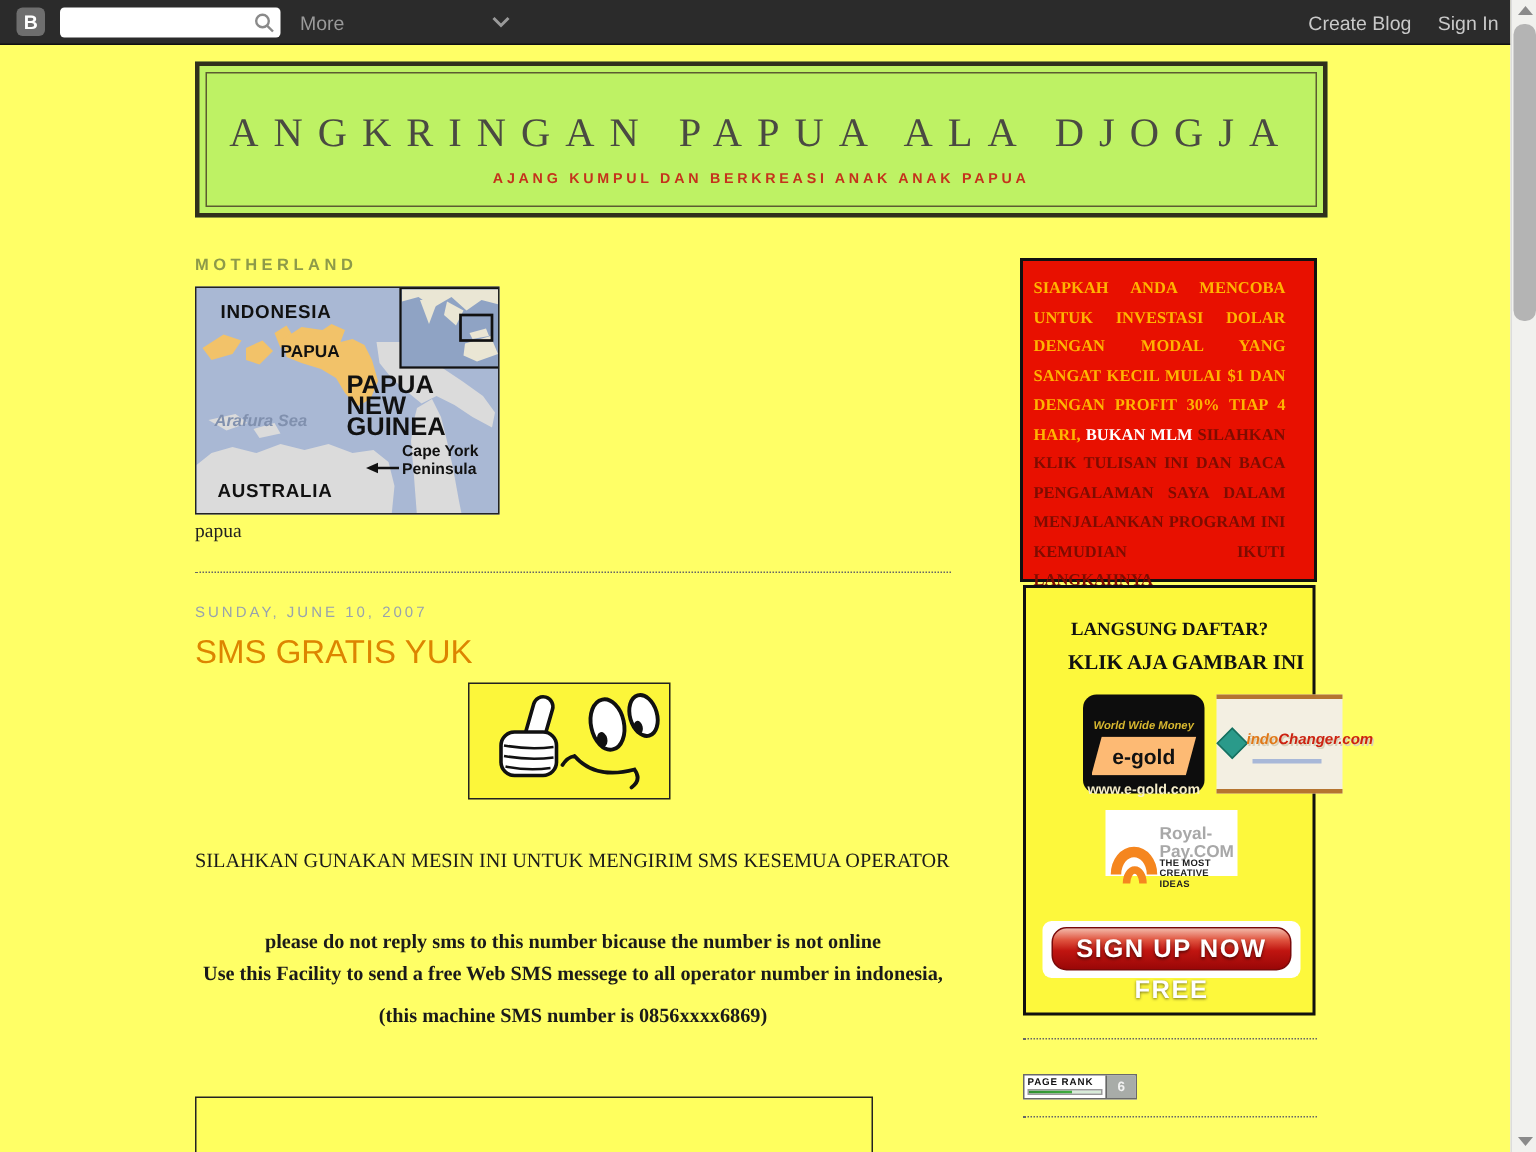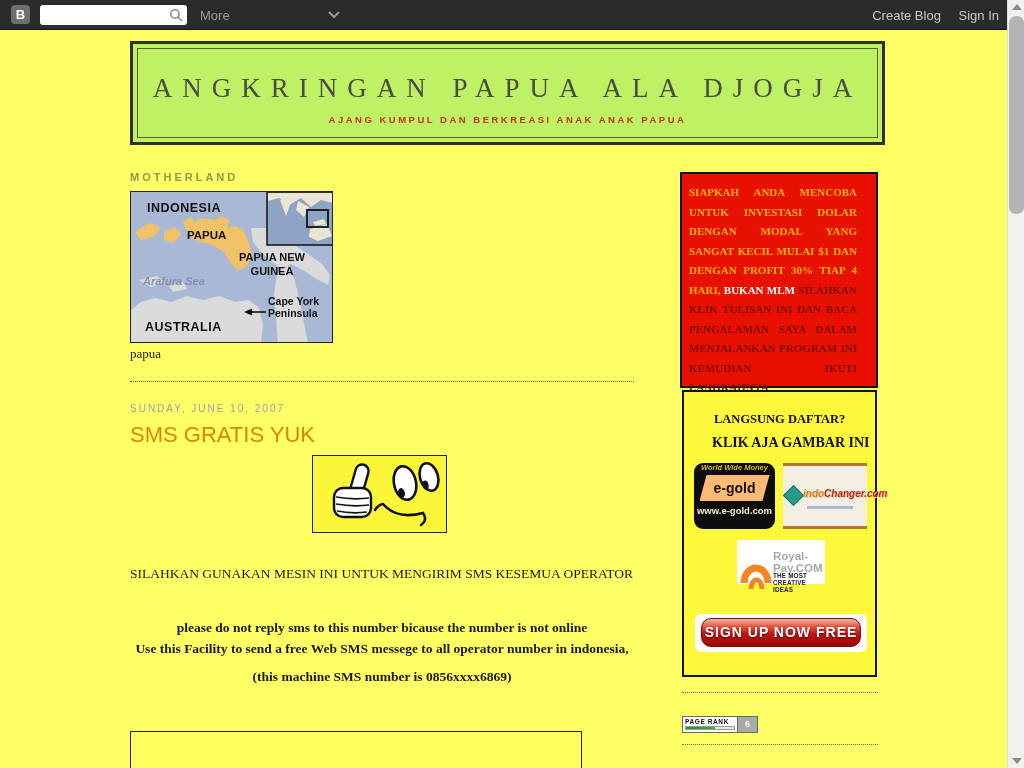--- a/index.html
+++ b/index.html
@@ -38,7 +38,7 @@
   .map-label{position:absolute;color:#111;font-weight:bold;line-height:1.05;}
   .lbl-indonesia{left:16px;top:10px;font-size:12.5px;letter-spacing:.5px;}
   .lbl-papua{left:56px;top:37px;font-size:11.5px;}
-  .lbl-png{left:100px;top:58px;width:82px;text-align:center;font-size:11px;line-height:14px;}
+  .lbl-png{left:100px;top:58px;width:82px;text-align:left;font-size:17px;line-height:14px;}
   .lbl-arafura{left:12px;top:84px;font-size:11px;font-style:italic;color:#8090ae;}
   .lbl-cape{left:137px;top:103px;font-size:10.5px;line-height:12px;}
   .lbl-australia{left:14px;top:129px;font-size:12.5px;letter-spacing:.5px;}

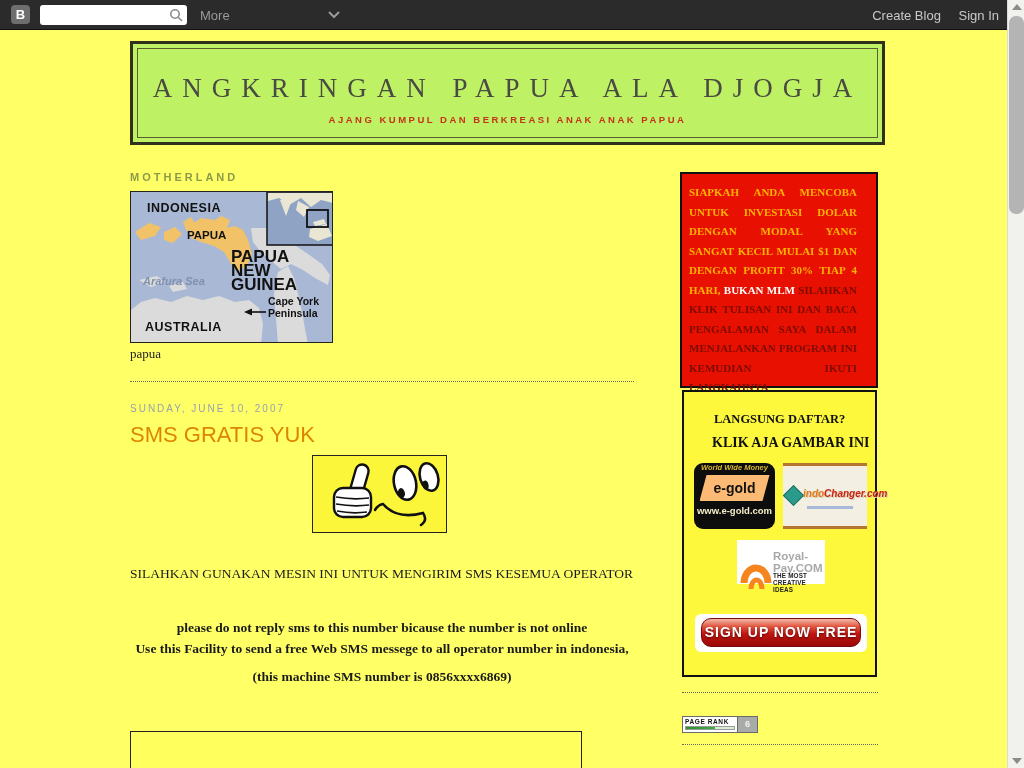--- a/index.html
+++ b/index.html
@@ -64,7 +64,7 @@
   .signup-l1{position:absolute;left:30px;top:20px;font-family:"Liberation Serif",serif;font-weight:bold;font-size:12.5px;color:#111;}
   .signup-l2{position:absolute;left:28px;top:43px;font-family:"Liberation Serif",serif;font-weight:bold;font-size:14px;color:#111;}
   .logo-row{position:absolute;left:10px;top:71px;display:flex;}
-  .egold{width:81px;height:66px;background:#0d0d0d;border-radius:9px;padding-top:0;text-align:center;cursor:pointer;}
+  .egold{width:81px;height:66px;background:#0d0d0d;border-radius:9px;padding-top:16px;text-align:center;cursor:pointer;margin-left:28px;}
   .egold .wwm{font-size:7.5px;font-style:italic;font-weight:bold;color:#d8b830;}
   .egold .bar{margin:3px auto 0 auto;width:70px;height:26px;background:#fdba74;clip-path:polygon(10% 0,100% 0,90% 100%,0 100%);line-height:26px;font-weight:bold;font-size:14px;color:#111;}
   .egold .url{margin-top:4px;font-size:9.5px;font-weight:bold;color:#f5edc8;}

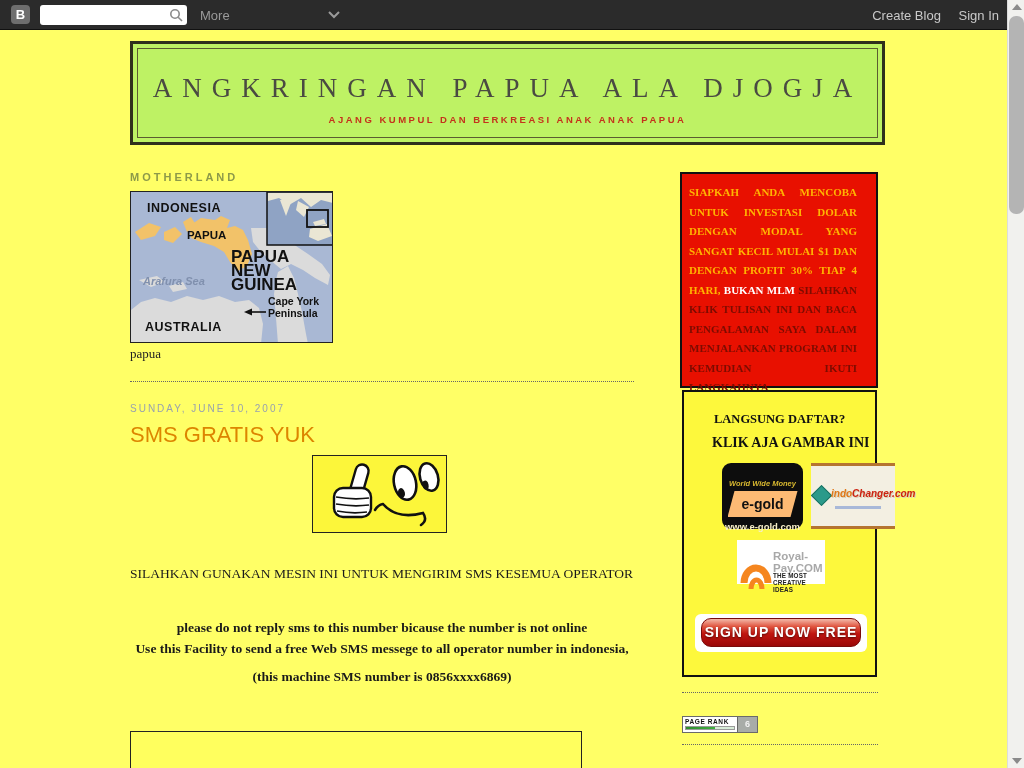--- a/index.html
+++ b/index.html
@@ -78,7 +78,7 @@
   .royalpay .txt1{position:absolute;left:36px;top:10px;font-size:11.5px;font-weight:bold;color:#a8a8a8;}
   .royalpay .txt2{position:absolute;left:36px;top:32px;font-size:6.3px;font-weight:bold;color:#222;letter-spacing:.2px;}
   .btn-strip{position:absolute;left:11px;top:222px;width:172px;height:38px;background:#ffffff;border-radius:6px;cursor:pointer;}
-  .signup-btn{margin:4px auto 16px auto;width:160px;height:29px;border-radius:10px;border:1px solid #7a0a0a;background:linear-gradient(#f3b9a9 0%,#e05540 28%,#c01510 55%,#9a0707 100%);text-align:center;line-height:27px;color:#fff;font-weight:bold;font-size:14px;letter-spacing:1px;text-shadow:0 1px 2px rgba(0,0,0,.55);}
+  .signup-btn{margin:4px auto 16px auto;width:160px;height:29px;border-radius:10px;border:1px solid #7a0a0a;background:linear-gradient(#f3b9a9 0%,#e05540 28%,#c01510 55%,#9a0707 100%);text-align:center;line-height:27px;color:#fff;font-weight:bold;font-size:17px;letter-spacing:1px;text-shadow:0 1px 2px rgba(0,0,0,.55);}
   .side-divider1{position:absolute;left:2px;top:522px;width:196px;}
   .side-divider2{position:absolute;left:2px;top:574px;width:196px;}
   .pagerank{position:absolute;left:2px;top:546px;display:flex;border:1px solid #6a6a6a;background:#fff;cursor:pointer;}

